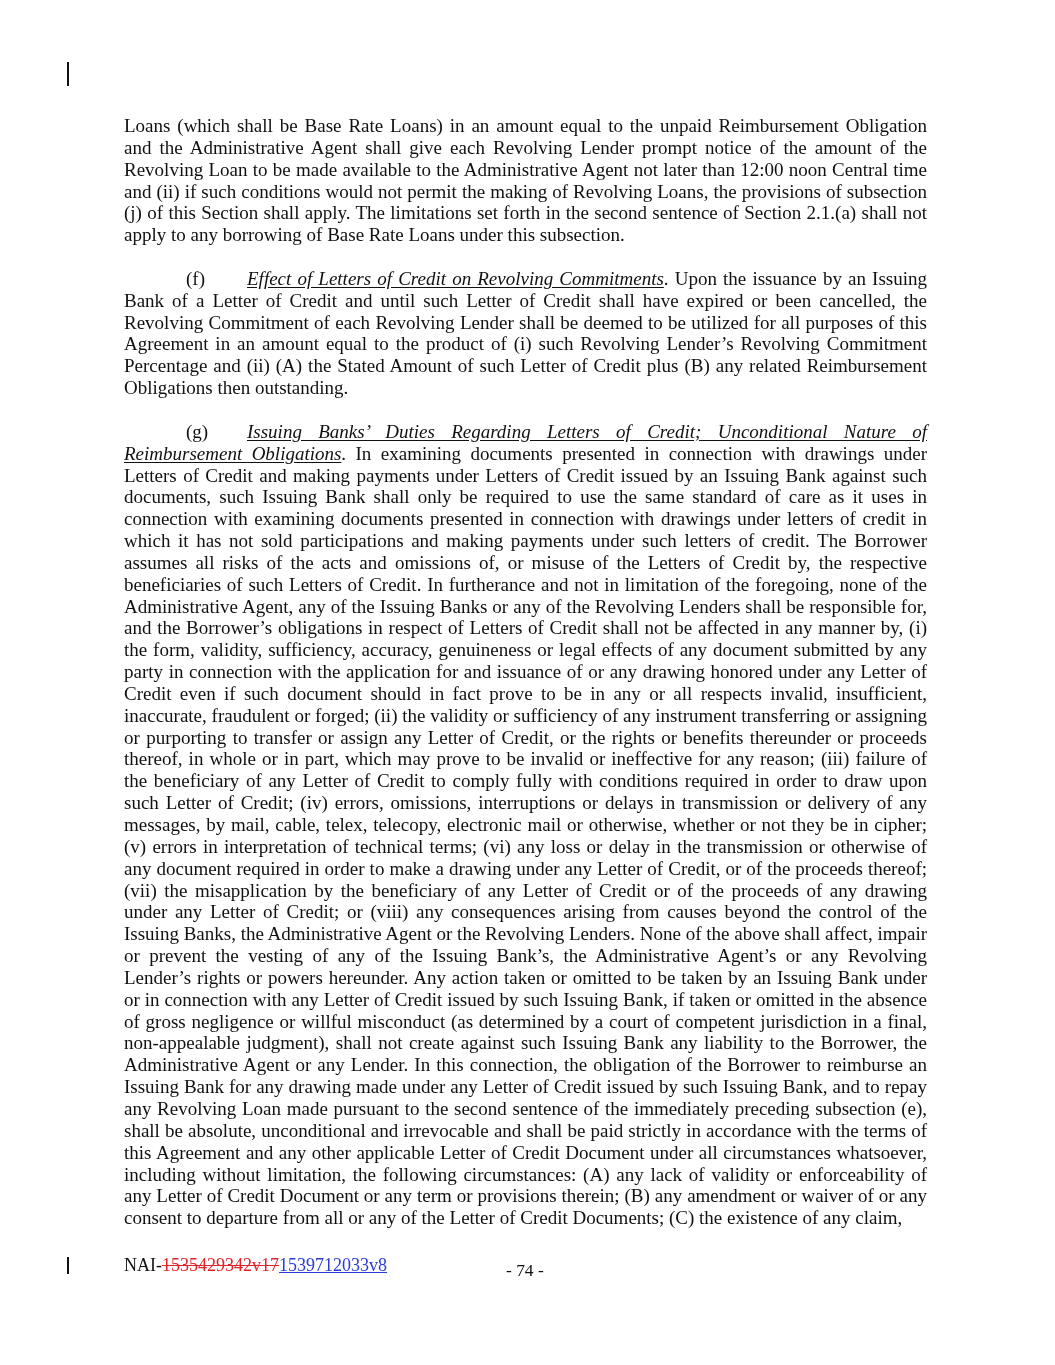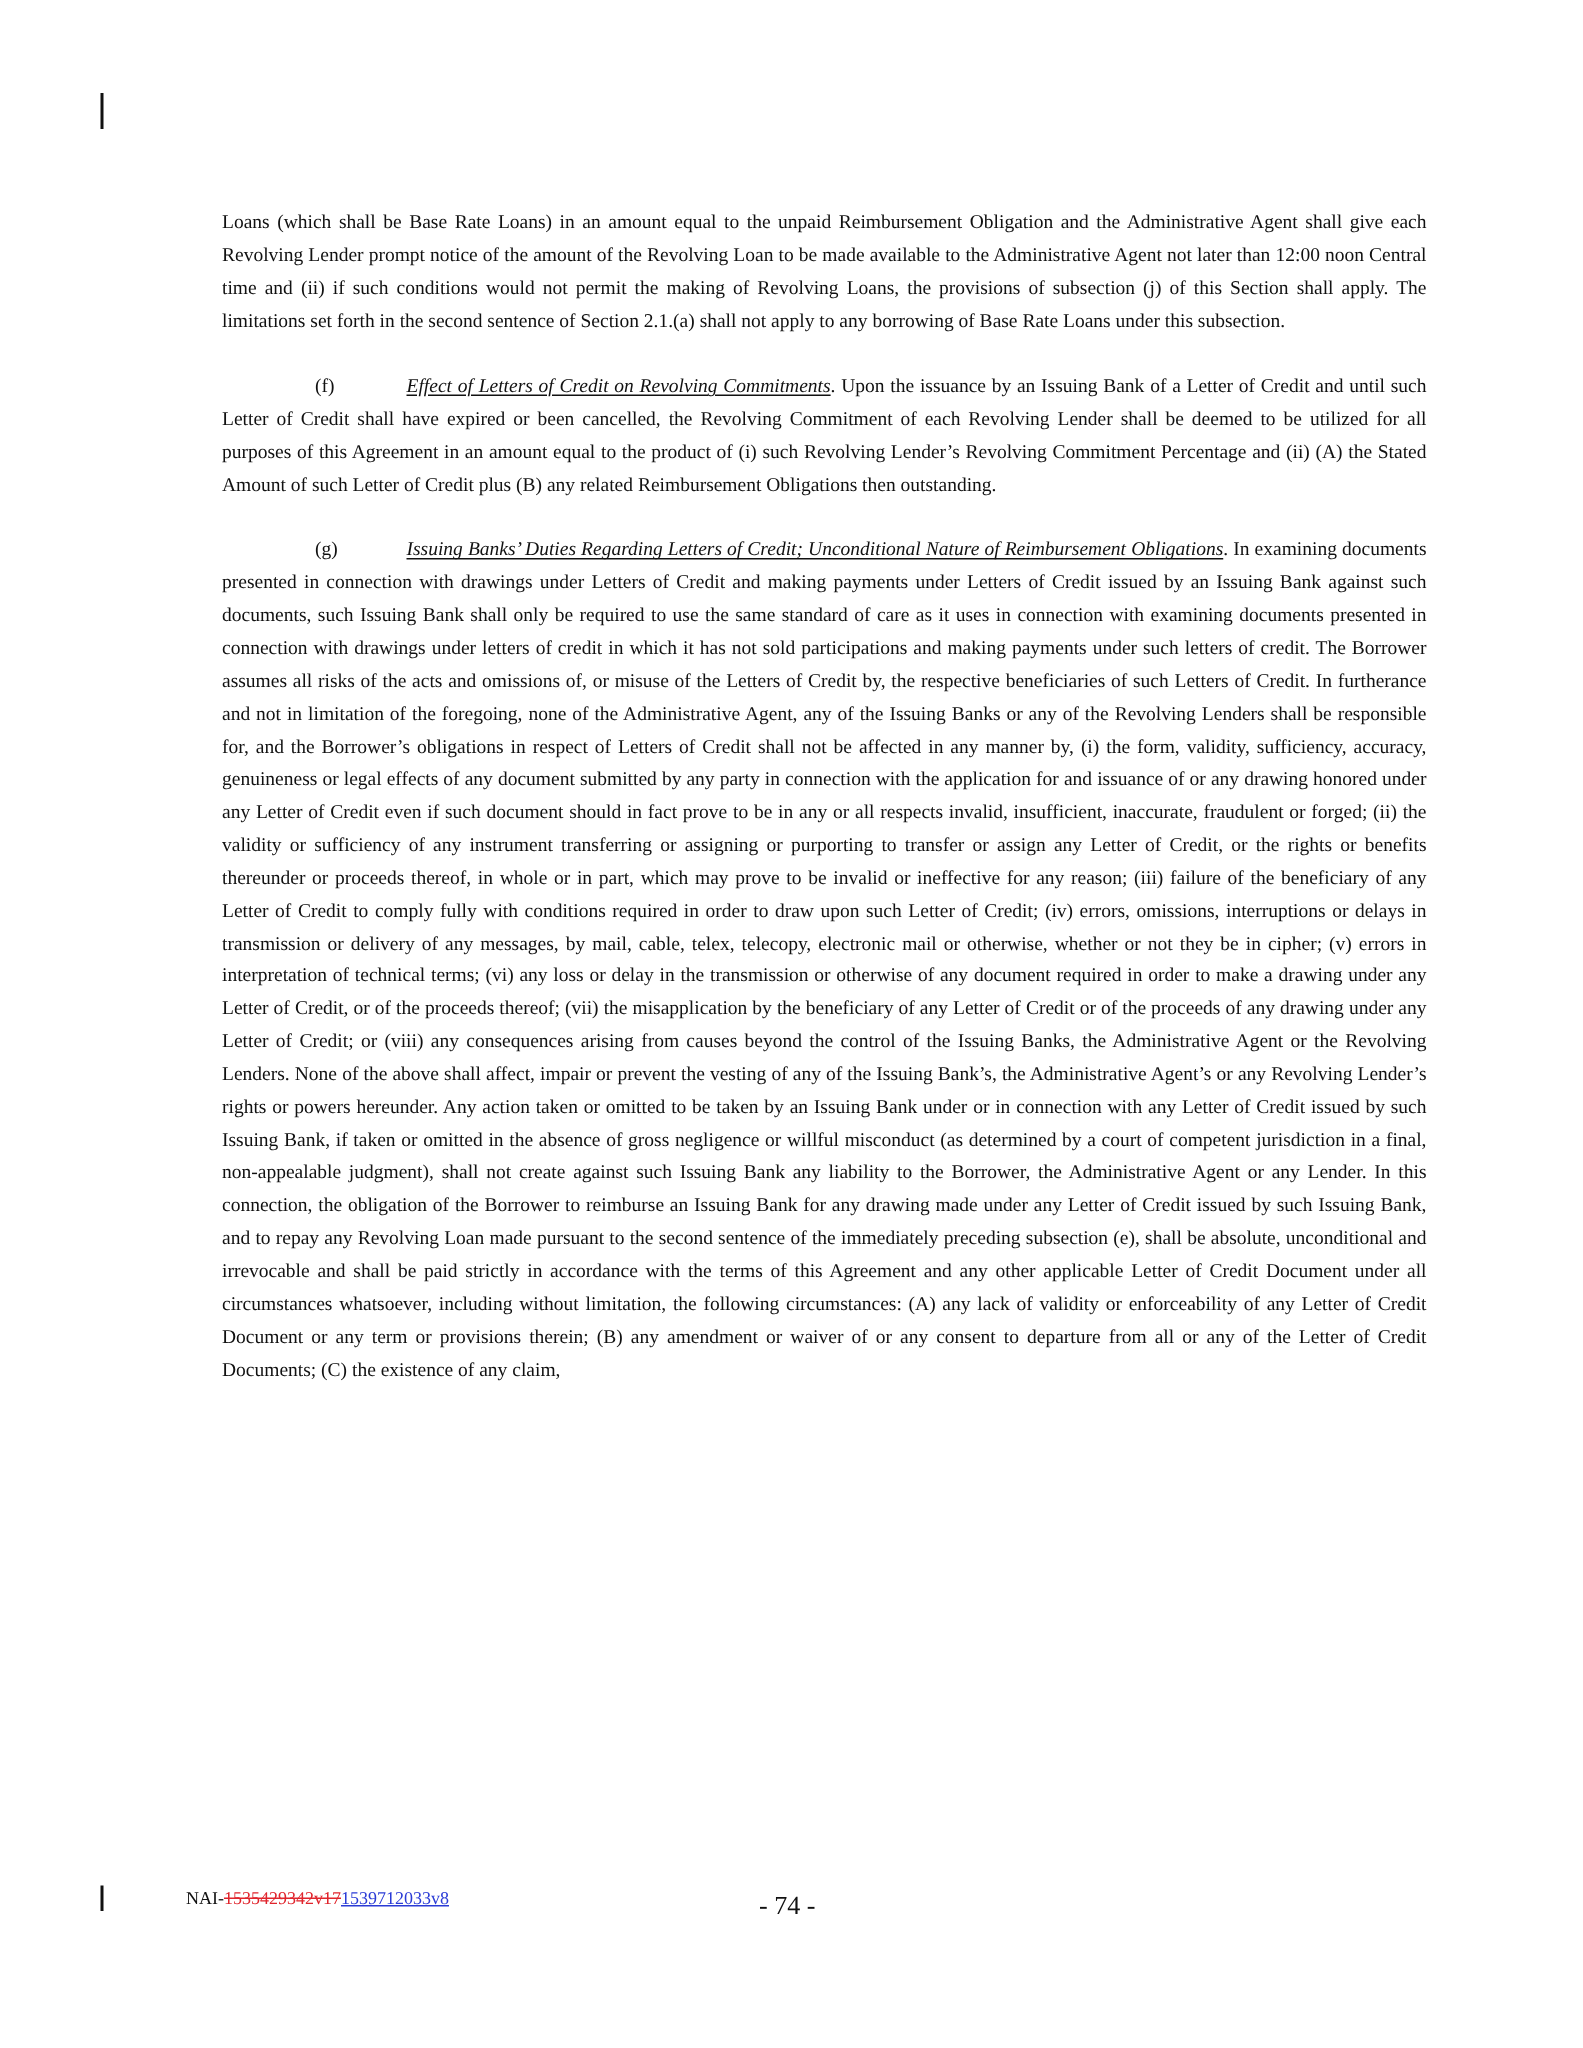--- a/index.html
+++ b/index.html
@@ -39,12 +39,11 @@
     .body-text {
       position: absolute;
       left: 124px;
-      top: 137px;
+      top: 115px;
       width: 803px;
-      font-size: 13px;
+      font-size: 19px;
       line-height: 21.85px;
       text-align: justify;
-      margin-left: 24px;
     }
     .body-text p {
       margin: 0 0 21.85px 0;

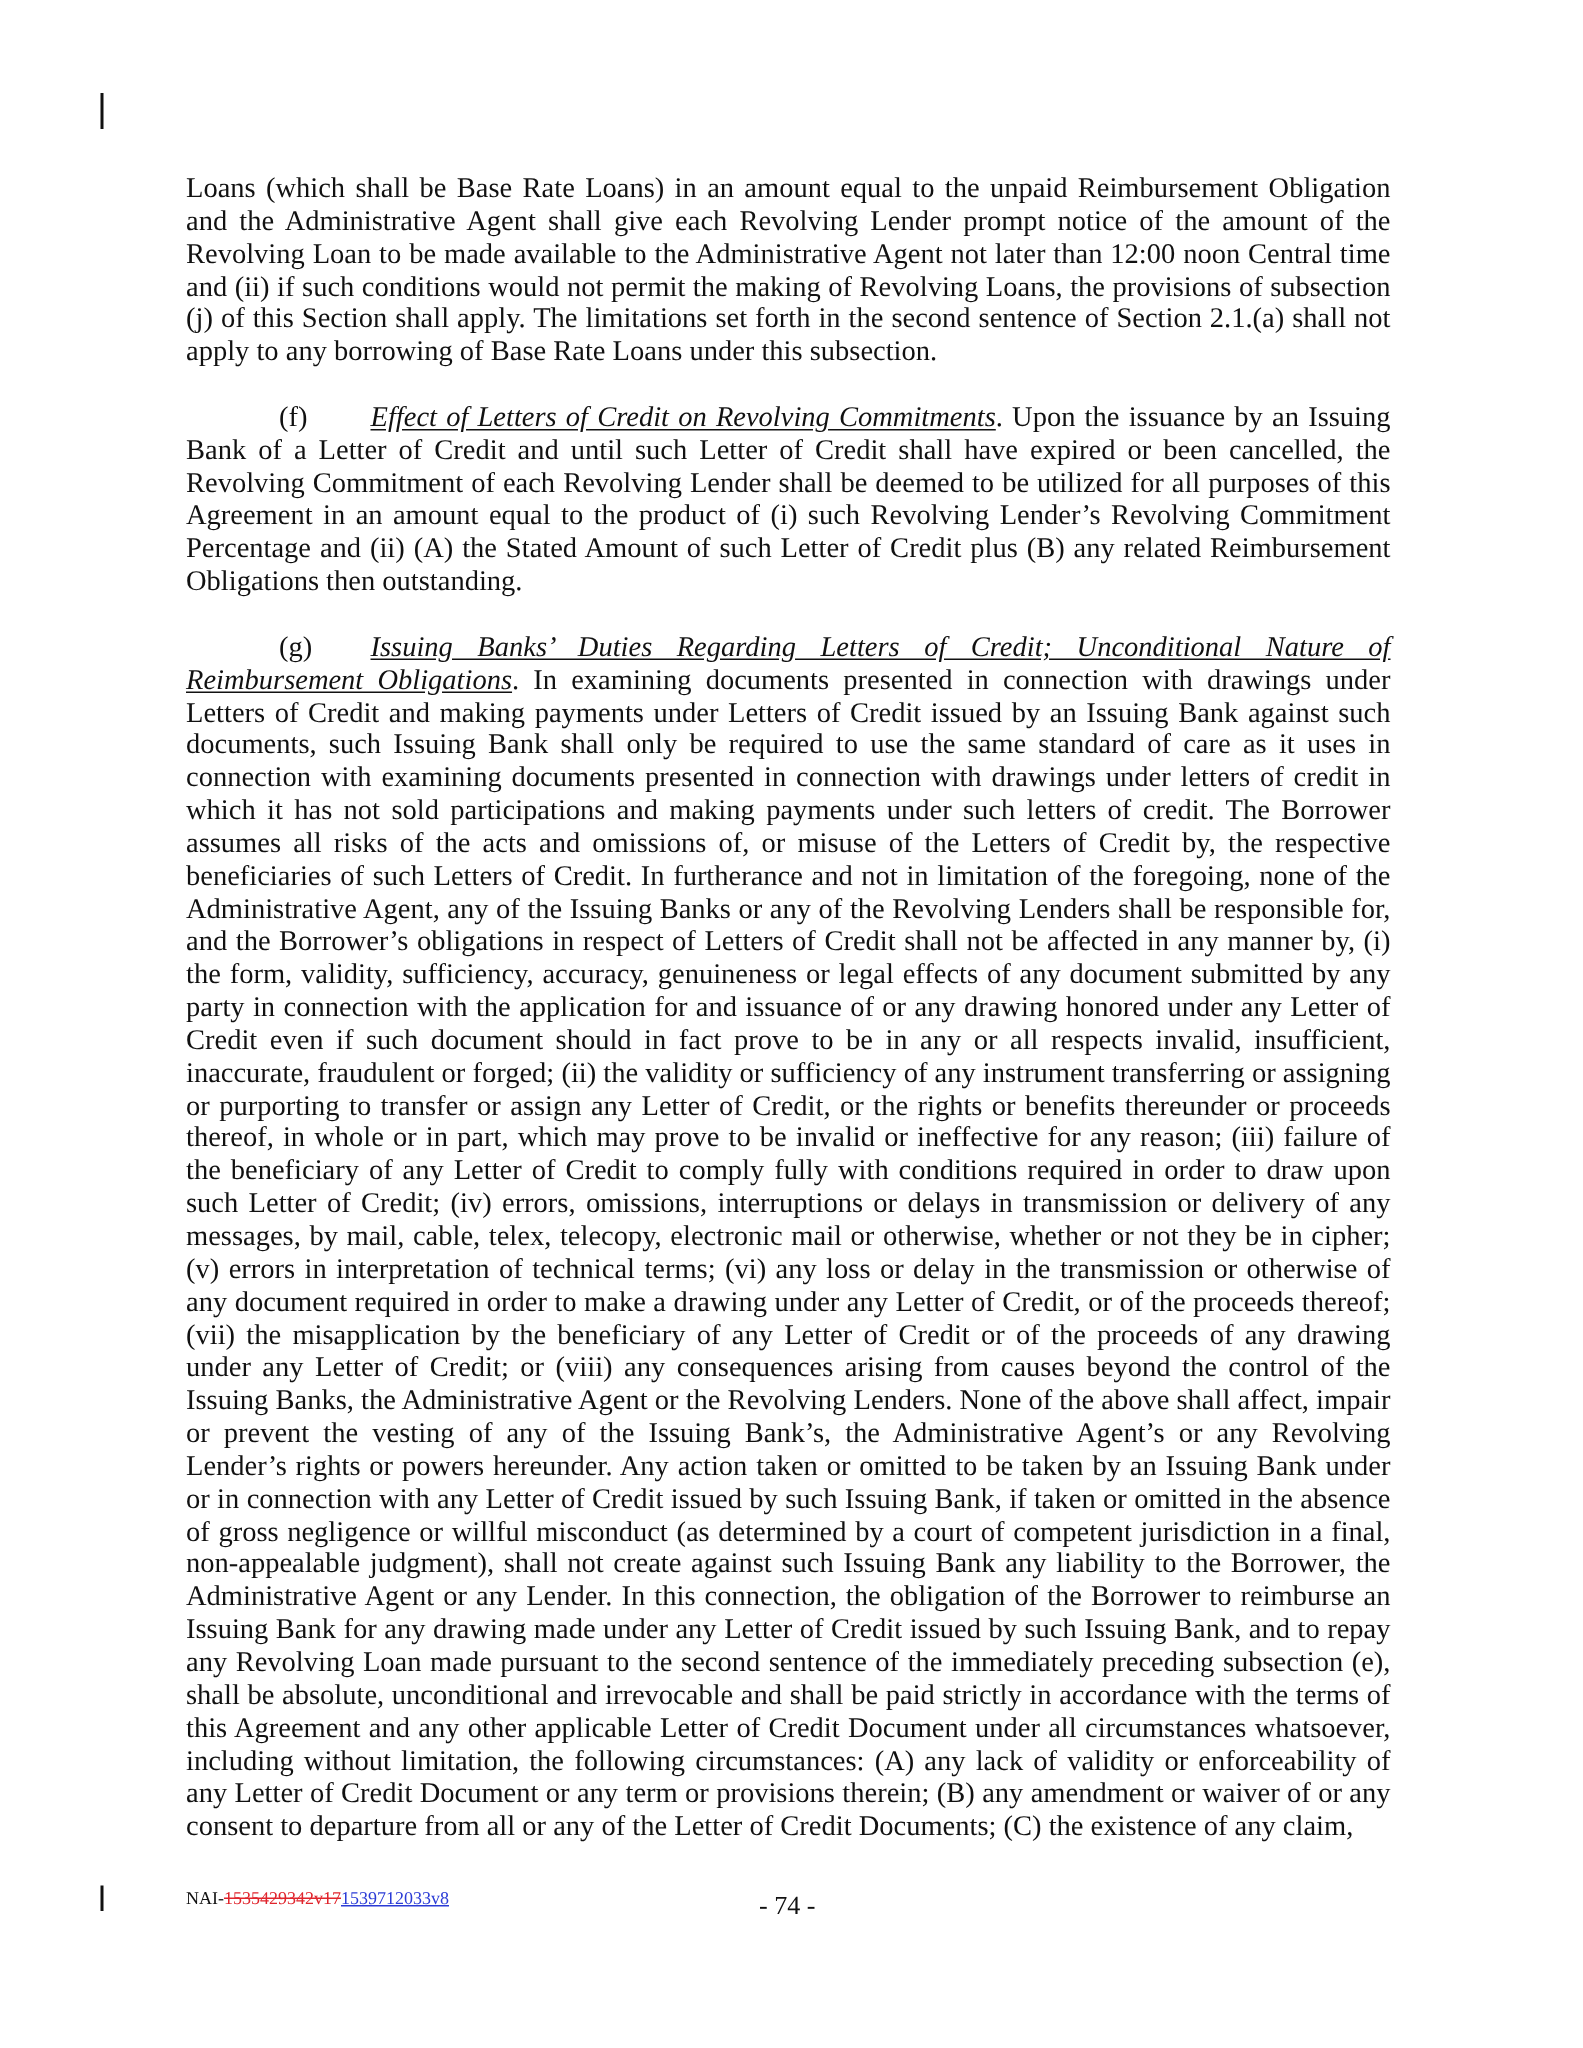--- a/index.html
+++ b/index.html
@@ -65,7 +65,7 @@
       position: absolute;
       left: 124px;
       top: 1257px;
-      font-size: 12px;
+      font-size: 18px;
       line-height: 16px;
       color: #111111;
       white-space: nowrap;

